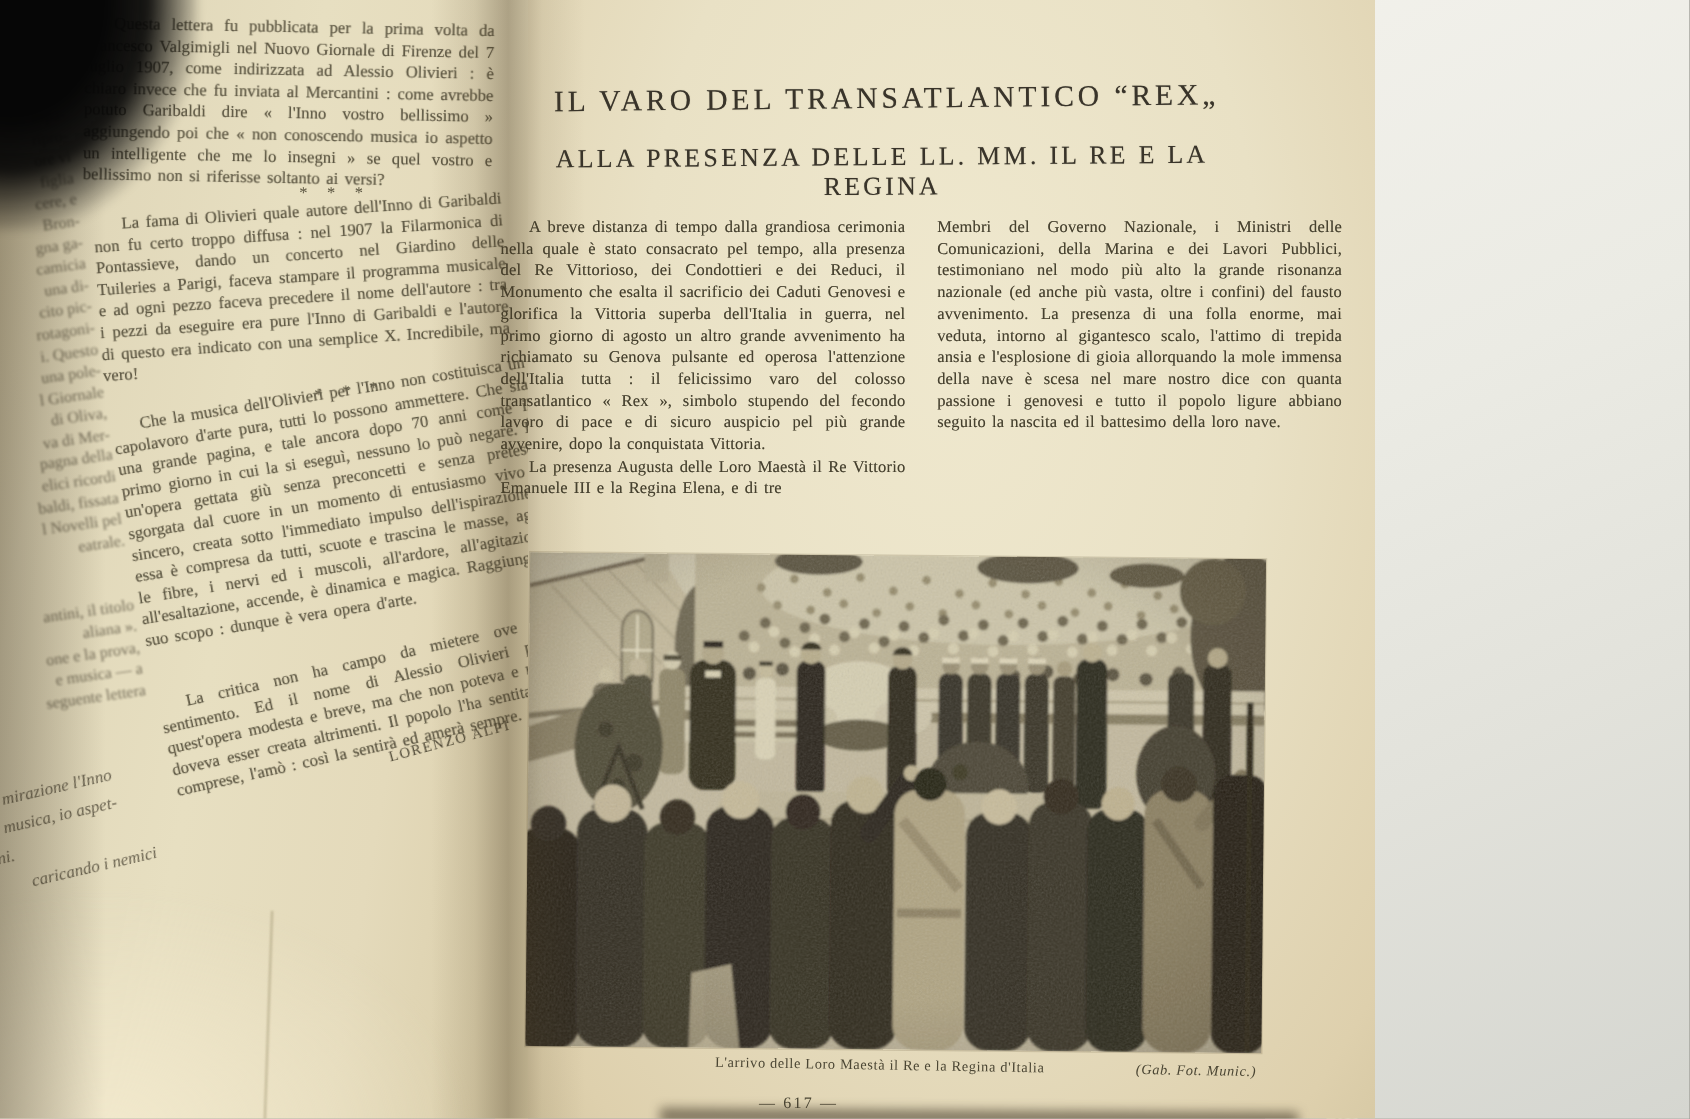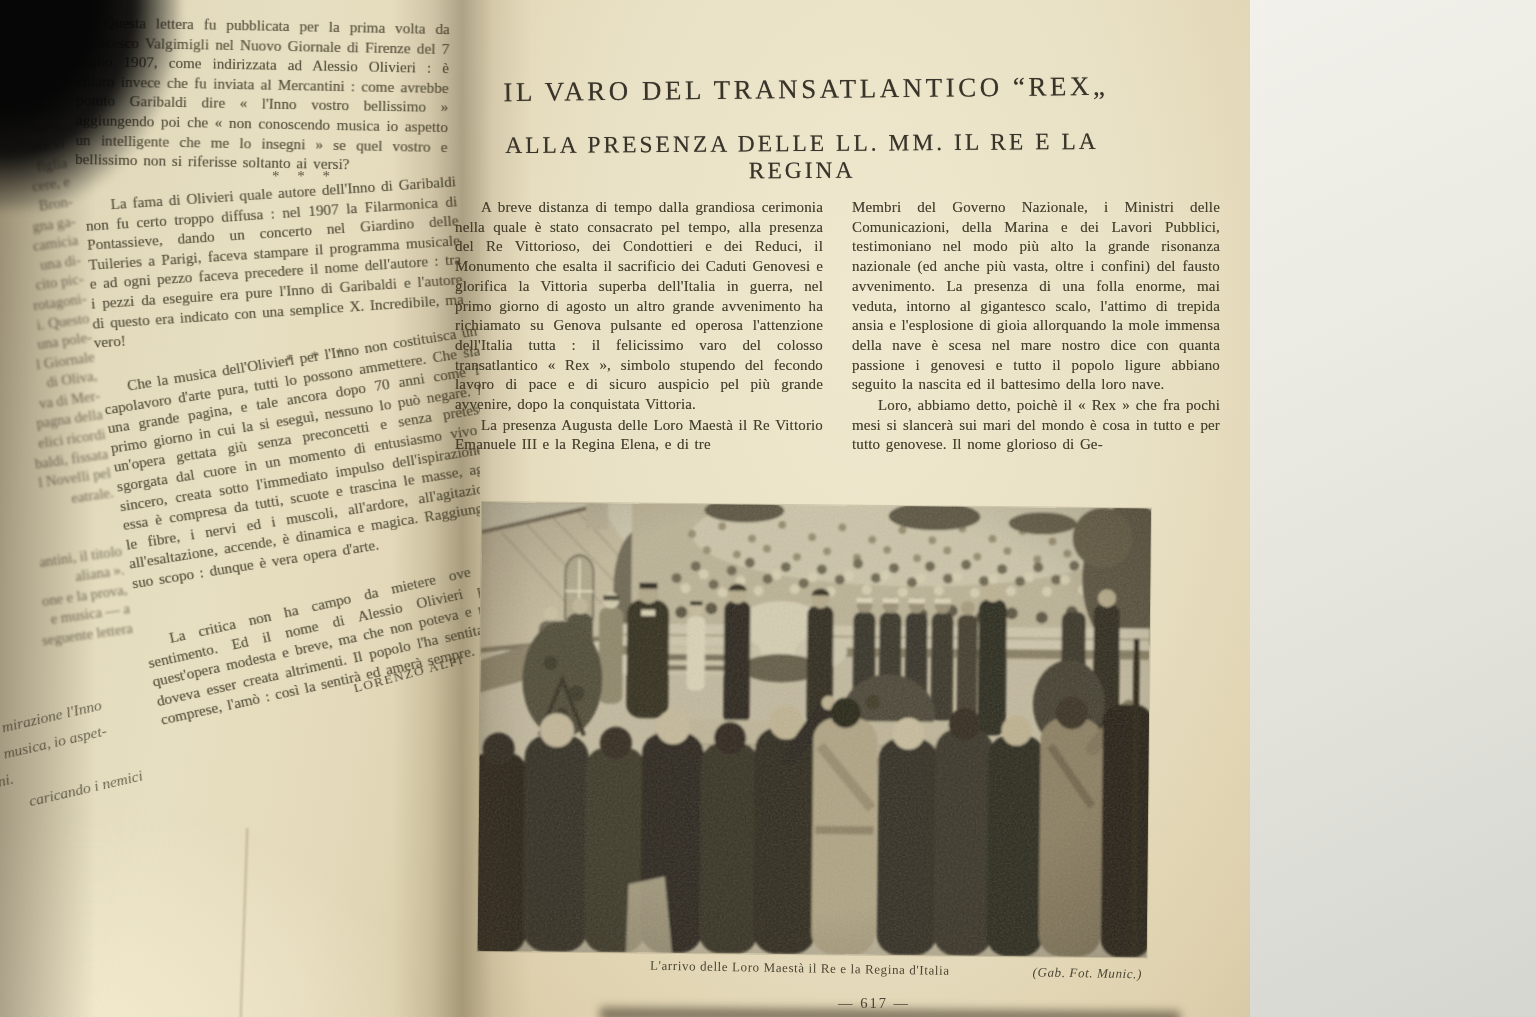--- a/index.html
+++ b/index.html
@@ -194,7 +194,6 @@
   </div>
   <div class="col col-2">
     <p class="noindent">Membri del Governo Nazionale, i Ministri delle Comunicazioni, della Marina e dei Lavori Pubblici, testimoniano nel modo più alto la grande risonanza nazionale (ed anche più vasta, oltre i confini) del fausto avvenimento. La presenza di una folla enorme, mai veduta, intorno al gigantesco scalo, l'attimo di trepida ansia e l'esplosione di gioia allorquando la mole immensa della nave è scesa nel mare nostro dice con quanta passione i genovesi e tutto il popolo ligure abbiano seguito la nascita ed il battesimo della loro nave.</p>
-    <p>Loro, abbiamo detto, poichè il « Rex » che fra pochi mesi si slancerà sui mari del mondo è cosa in tutto e per tutto genovese. Il nome glorioso di Ge-</p>
   </div>
 
   <div class="photo-wrap">

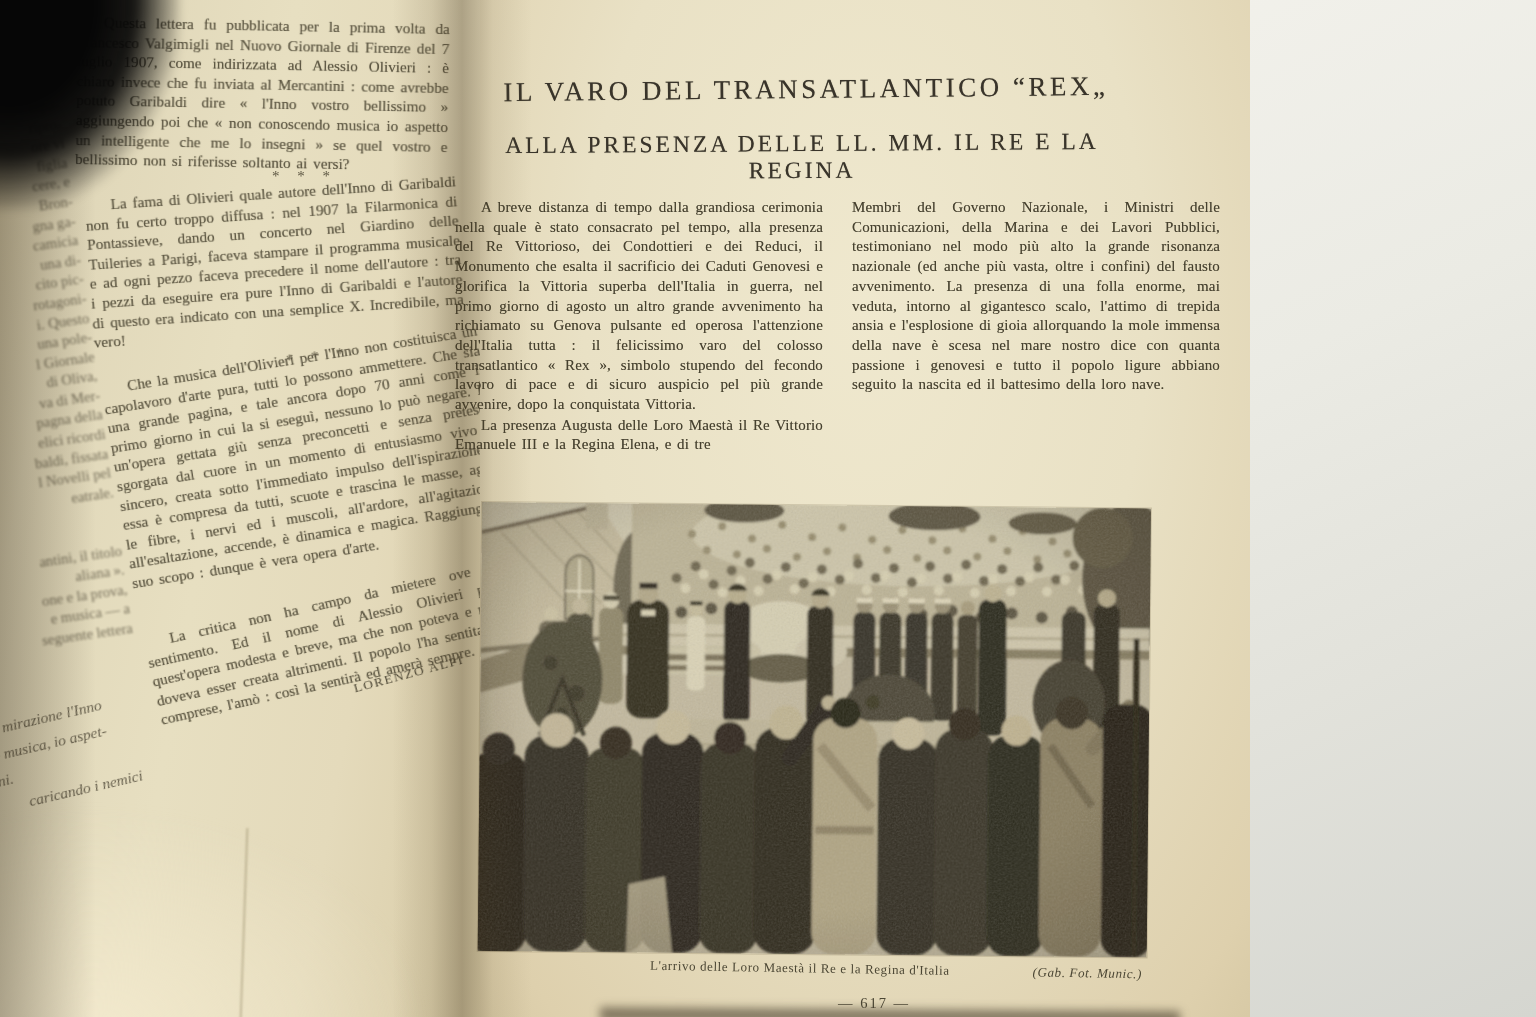--- a/index.html
+++ b/index.html
@@ -74,7 +74,7 @@
   }
   .caption-credit { font-style:italic; }
   .page-number {
-    position:absolute; left:690px; top:995px; width:220px; text-align:right;
+    position:absolute; left:690px; top:995px; width:220px; text-align:left;
     font-size:14.5px; color:#4b4634; letter-spacing:2px;
   }
   

